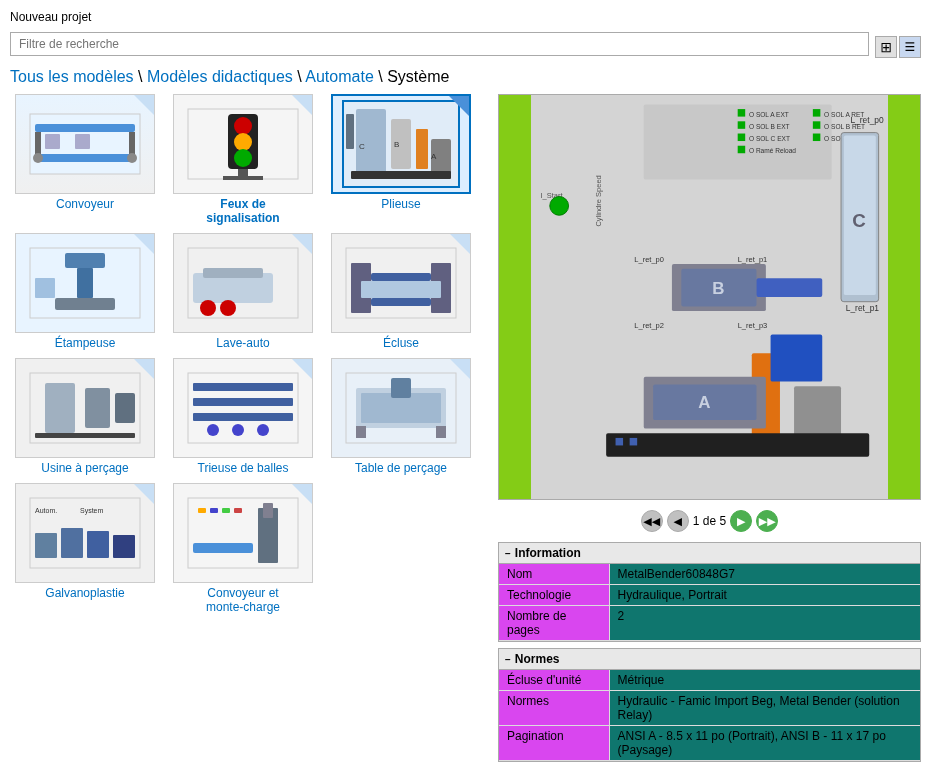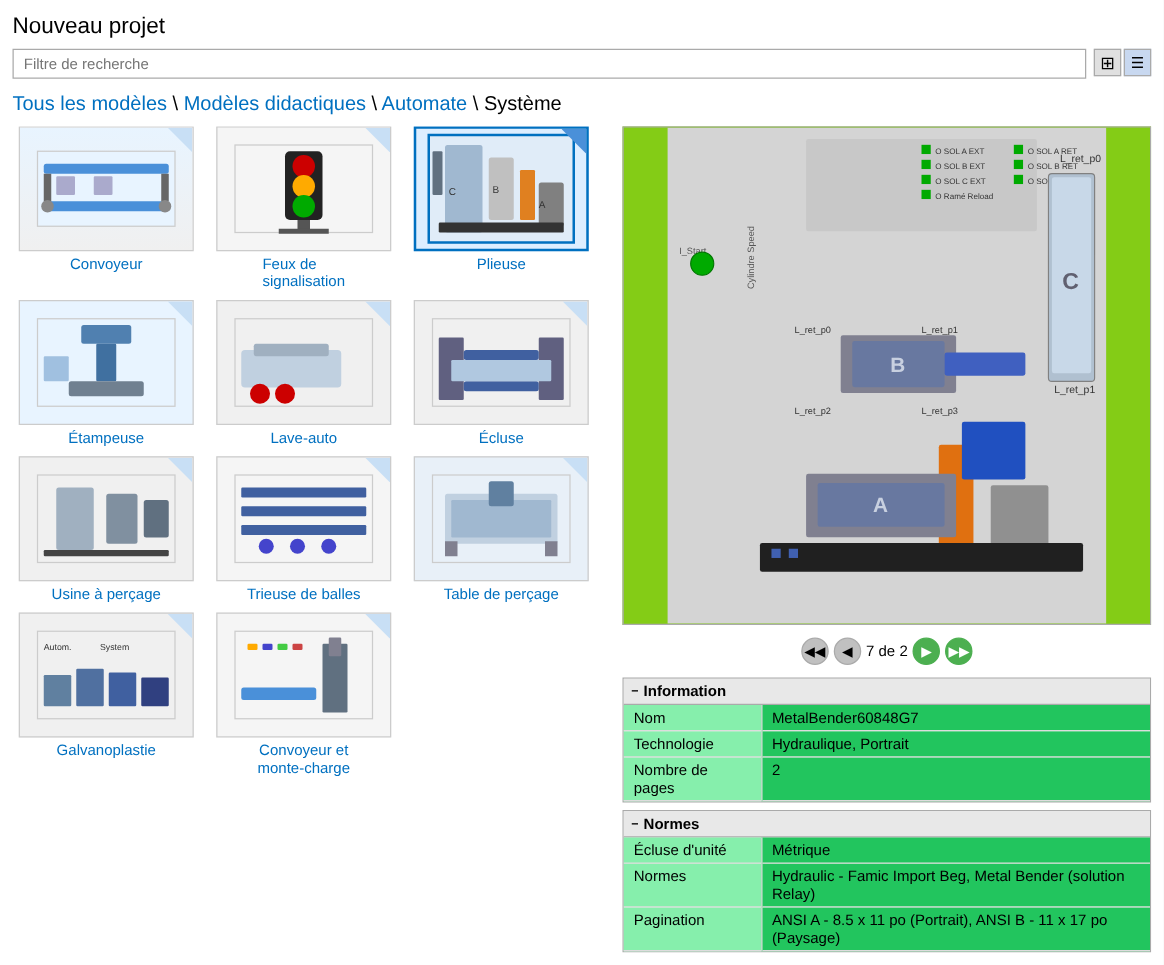--- a/index.html
+++ b/index.html
@@ -5,7 +5,7 @@
     * { box-sizing: border-box; margin: 0; padding: 0; }
     body { font-family: Arial, sans-serif; font-size: 12px; background: #f0f0f0; color: #000; width: 931px; height: 772px; overflow: hidden; }
     .main-container { background: #fff; width: 931px; height: 772px; display: flex; flex-direction: column; padding: 10px; }
-    .title { font-size: 18px; font-weight: normal; margin-bottom: 8px; }
+    .title { font-size: 12px; font-weight: normal; margin-bottom: 8px; }
     .search-bar { border: 1px solid #aaa; padding: 4px 8px; width: 100%; color: #aaa; font-size: 12px; margin-bottom: 6px; outline: none; }
     .breadcrumb { font-size: 16px; margin-bottom: 8px; }
     .breadcrumb a { color: #0070c0; text-decoration: none; }

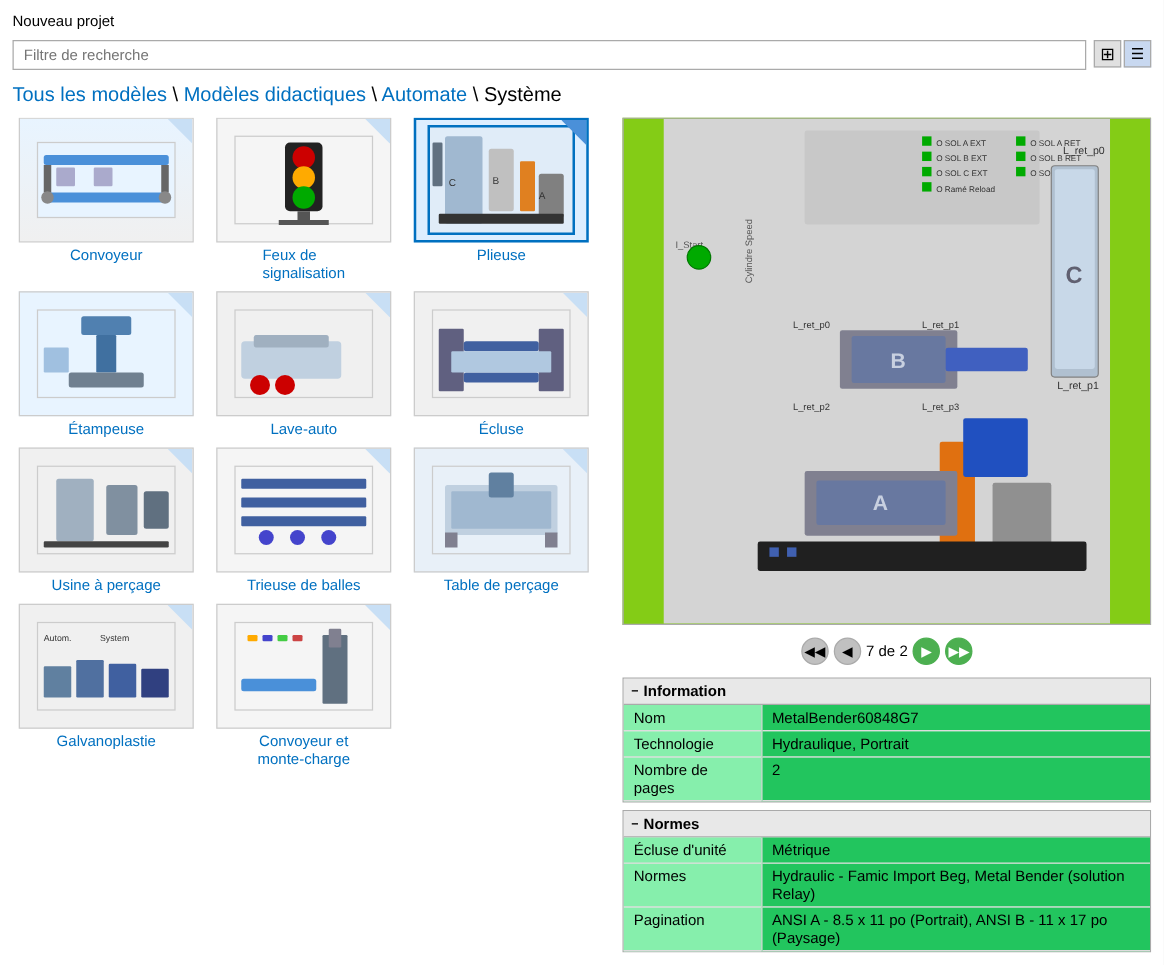--- a/index.html
+++ b/index.html
@@ -57,7 +57,7 @@
 
   <div class="title">Nouveau projet</div>
 
-  <div style="display:flex; align-items:flex-start; gap:6px; margin-bottom:6px;">
+  <div style="display:flex; align-items:center; gap:6px; margin-bottom:6px;">
     <input class="search-bar" type="text" style="flex: 1 1 0%;" placeholder="Filtre de recherche">
     <div style="display:flex; gap:2px;">
       <div style="width:22px;height:22px;border:1px solid #aaa;background:#e0e0e0;display:flex;align-items:center;justify-content:center;cursor:pointer;font-size:14px;">⊞</div>

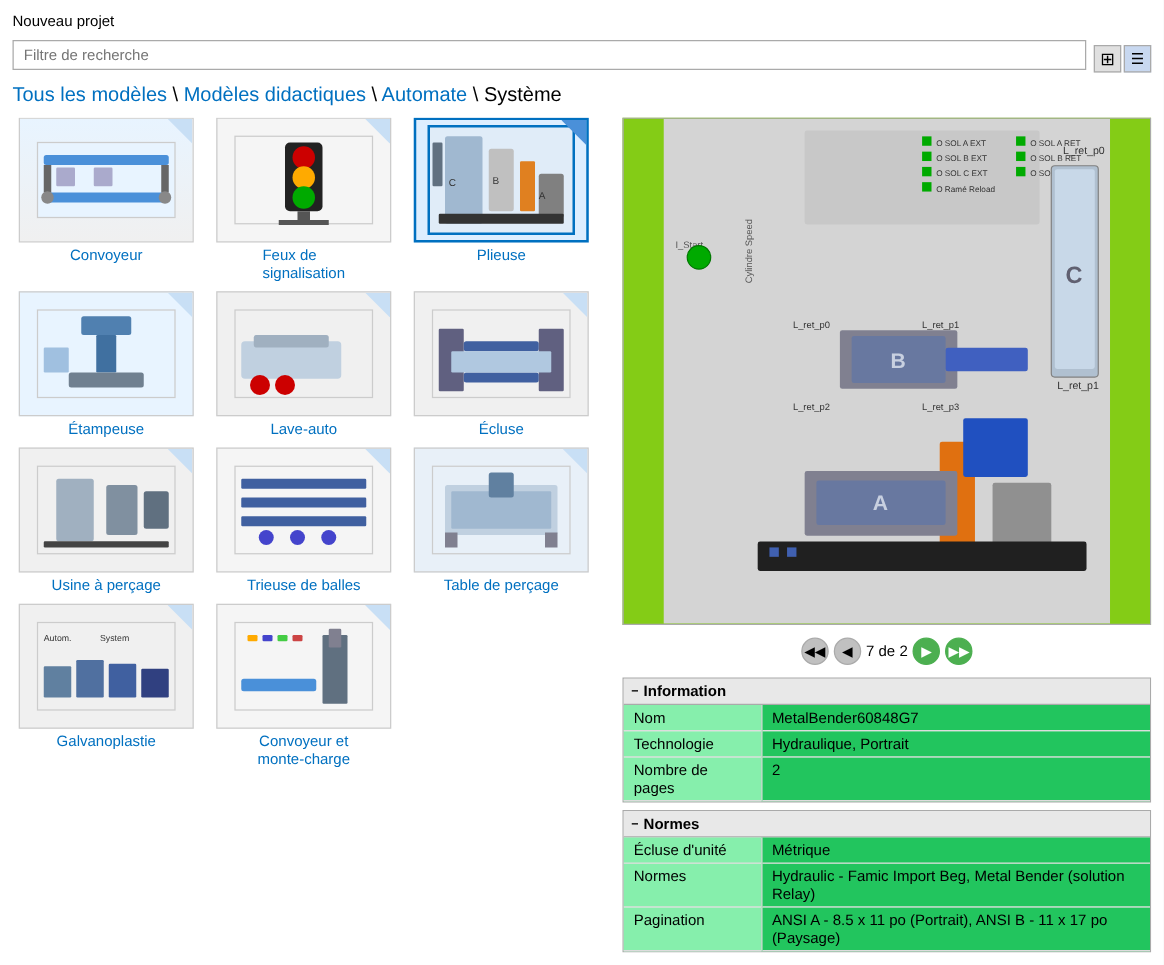--- a/index.html
+++ b/index.html
@@ -108,7 +108,7 @@
               <rect x="40" y="72" width="40" height="4" fill="#555"></rect>
             </svg>
           </div>
-          <div class="template-label" style="white-space:pre-line;text-align:left;">Feux de
+          <div class="template-label" style="white-space:pre-line;text-align:center;font-weight:bold;">Feux de
 signalisation</div>
         </div>
 

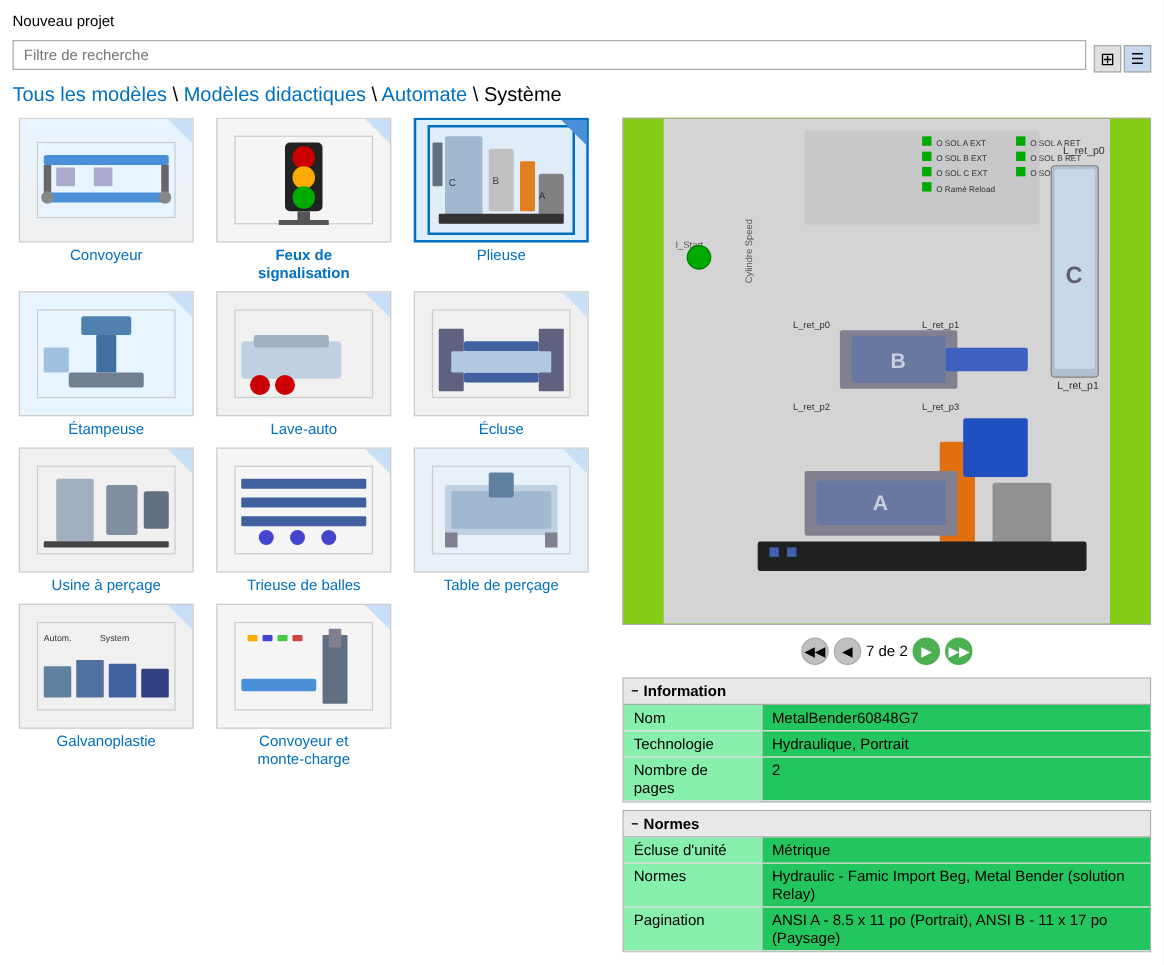--- a/index.html
+++ b/index.html
@@ -332,7 +332,7 @@
       <div class="pagination">
         <div class="page-btn inactive">◀◀</div>
         <div class="page-btn inactive">◀</div>
-        <span class="page-text">7 de 2</span>
+        <span class="page-text">1 de 5</span>
         <div class="page-btn active">▶</div>
         <div class="page-btn active">▶▶</div>
       </div>

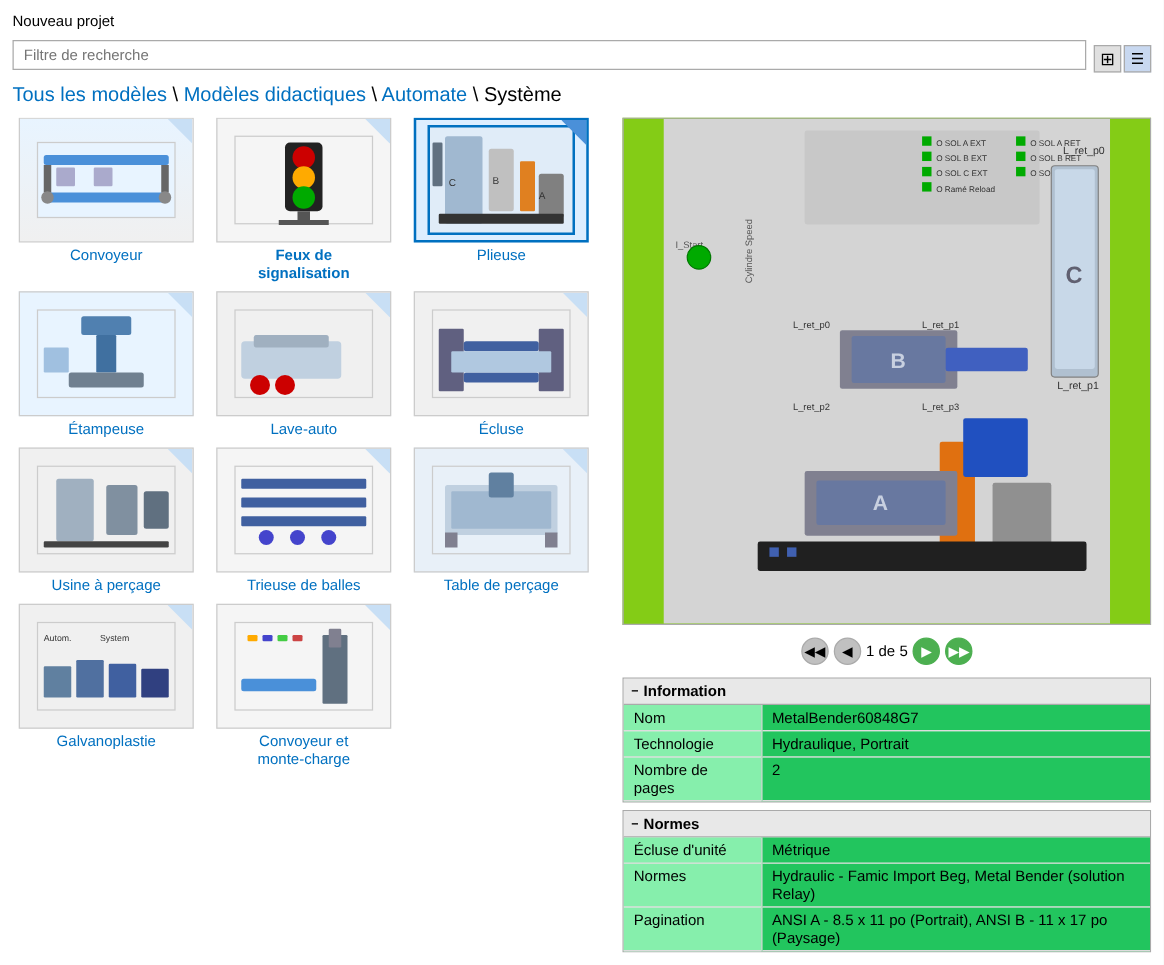--- a/index.html
+++ b/index.html
@@ -31,7 +31,7 @@
     .info-table { width: 100%; border-collapse: collapse; }
     .info-table tr { border-bottom: 1px solid #ddd; }
     .info-table td { padding: 3px 8px; vertical-align: top; }
-    .info-table td:first-child { width: 110px; font-weight: normal; background: #86efac; border-right: 1px solid #ddd; }
+    .info-table td:first-child { width: 110px; font-weight: normal; background: #d946ef; border-right: 1px solid #ddd; }
     .info-table td:last-child { background: #22c55e; }
 
     

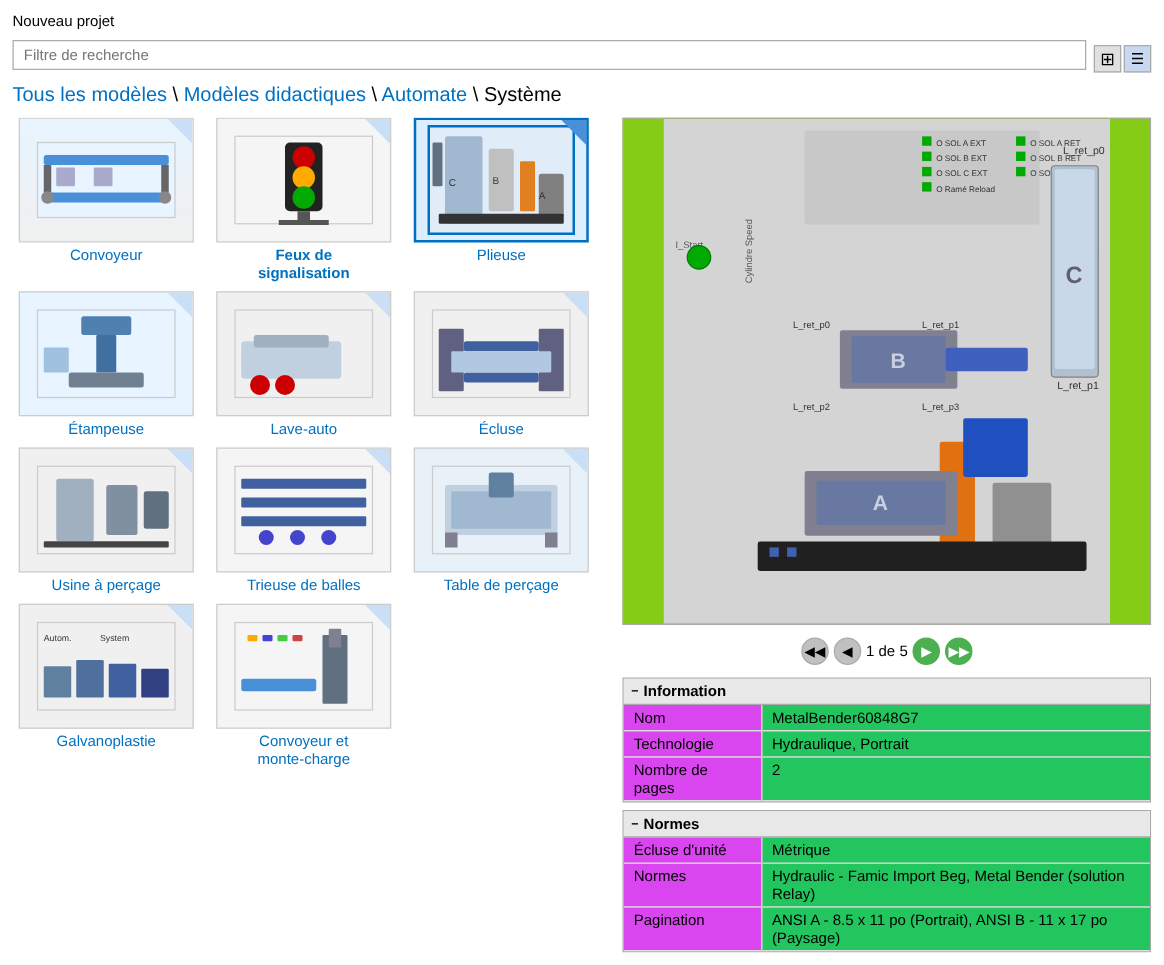--- a/index.html
+++ b/index.html
@@ -32,7 +32,7 @@
     .info-table tr { border-bottom: 1px solid #ddd; }
     .info-table td { padding: 3px 8px; vertical-align: top; }
     .info-table td:first-child { width: 110px; font-weight: normal; background: #d946ef; border-right: 1px solid #ddd; }
-    .info-table td:last-child { background: #22c55e; }
+    .info-table td:last-child { background: #0f766e; }
 
     
     .thumb-conveyor { background: linear-gradient(to bottom, #e8f4ff, #f0f0f0); }

